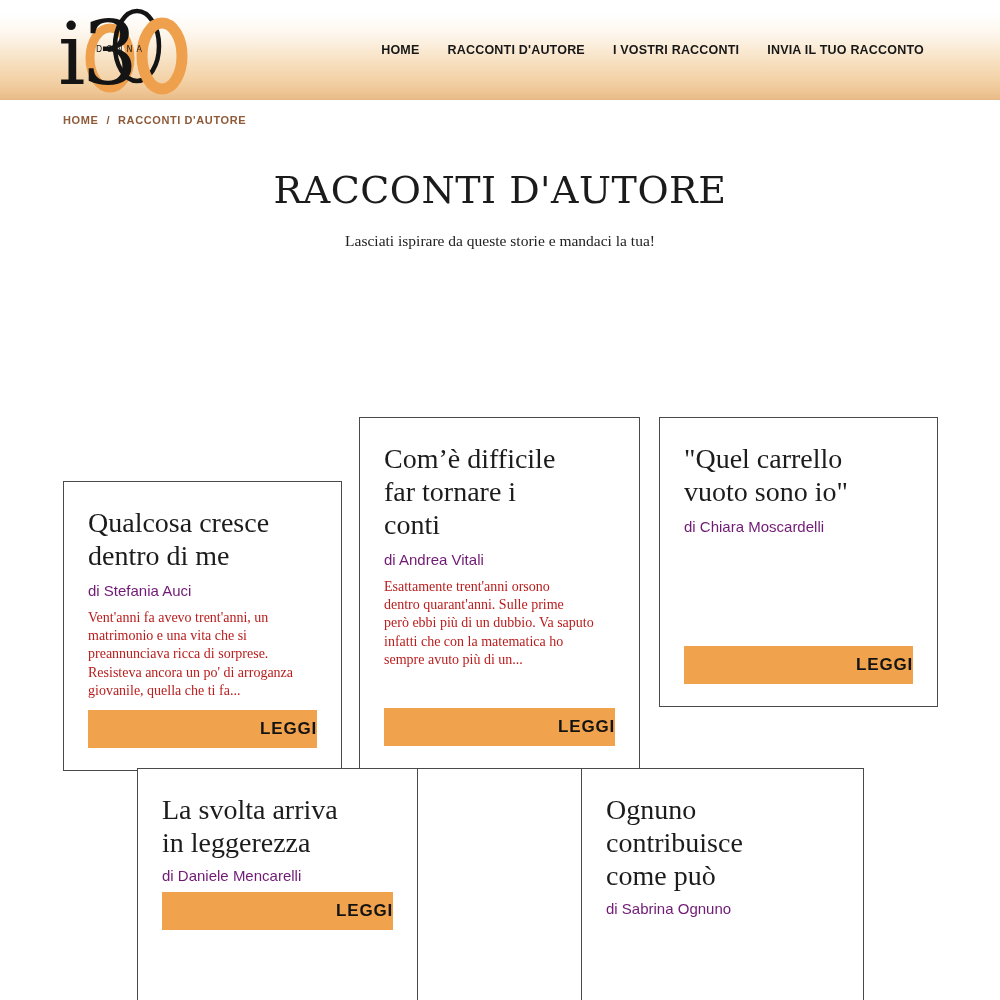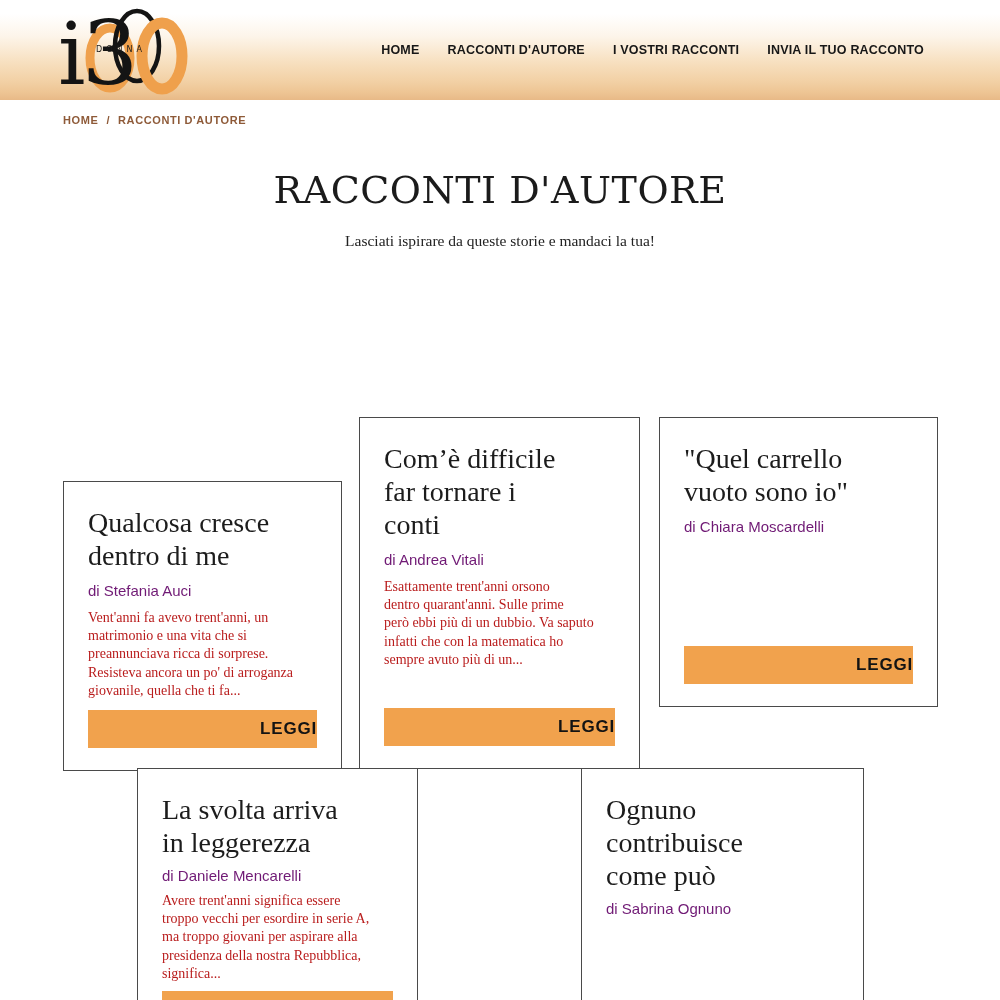--- a/index.html
+++ b/index.html
@@ -148,11 +148,6 @@
   <h2 class="card-title">La svolta arriva
 in leggerezza</h2>
   <div class="card-author">di Daniele Mencarelli</div>
-  <p class="card-excerpt">Avere trent'anni significa essere
-troppo vecchi per esordire in serie A,
-ma troppo giovani per aspirare alla
-presidenza della nostra Repubblica,
-significa...</p>
   <button class="leggi-btn">LEGGI</button>
 </article>
 

